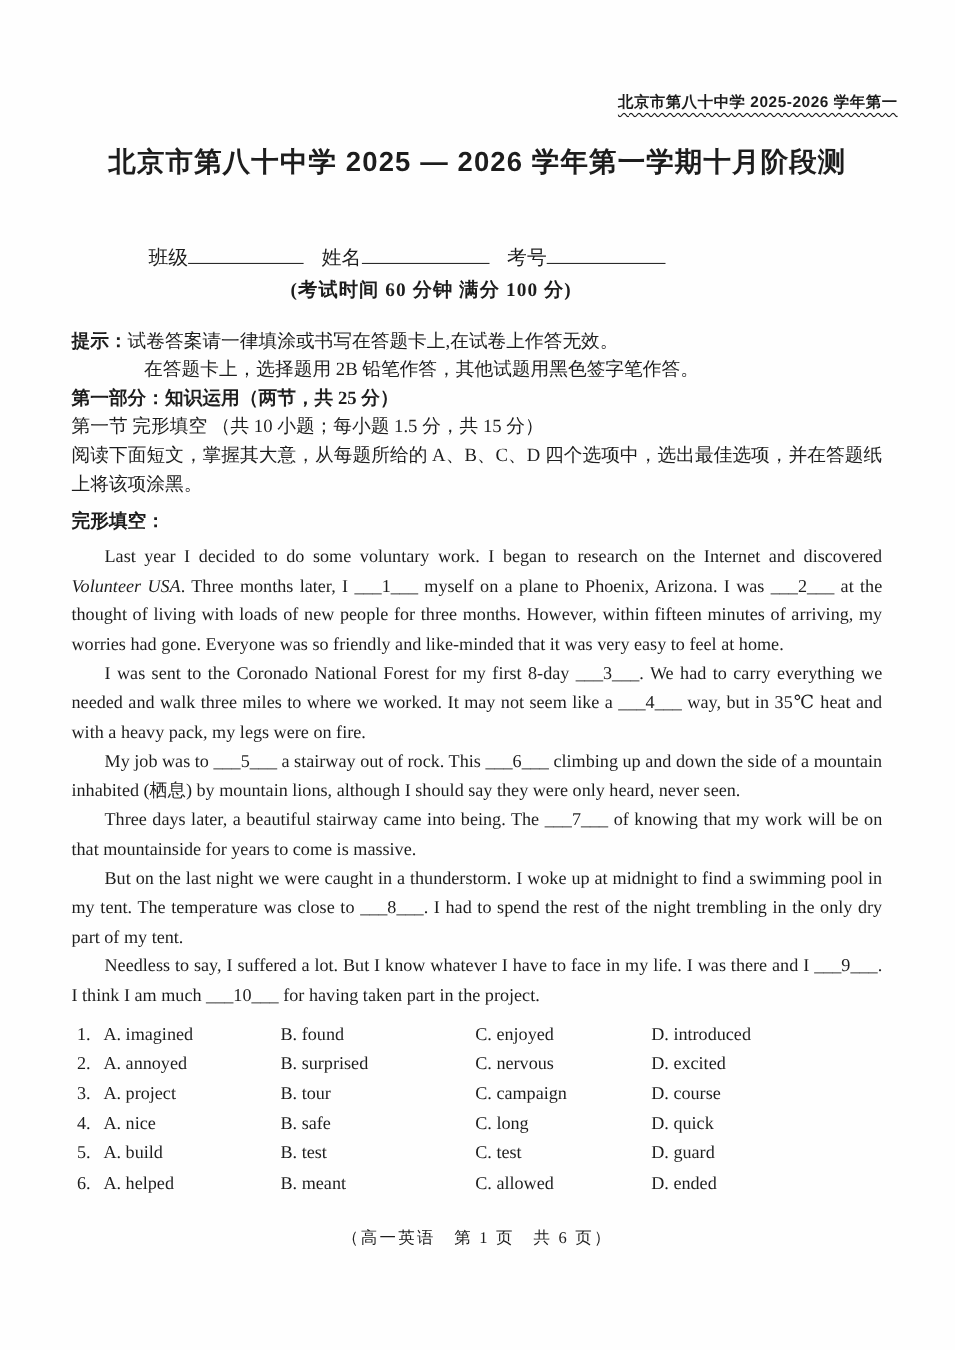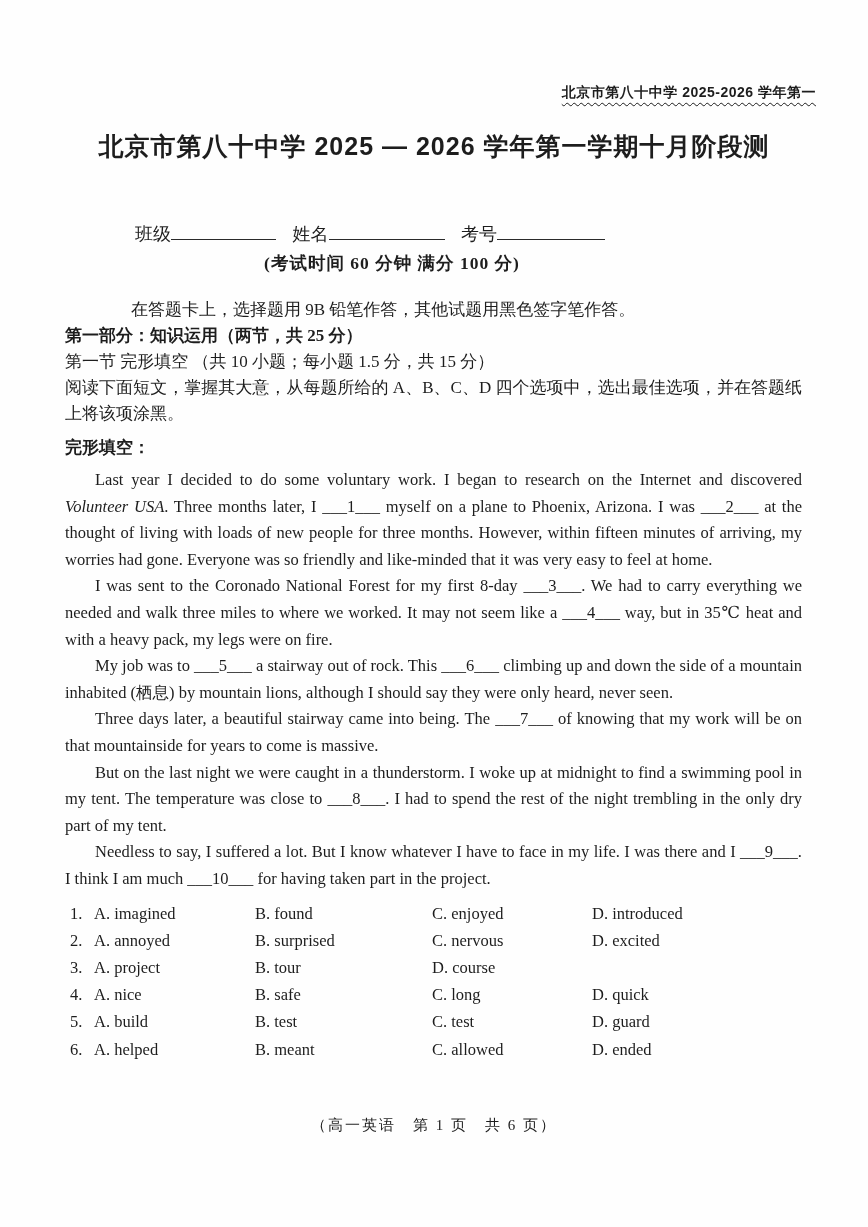--- a/index.html
+++ b/index.html
@@ -137,6 +137,7 @@
 
   <div class="body-text">
 
+    <p class="cn"><span class="bold">提示：</span><span>试卷答案请一律填涂或书写在答题卡上,在试卷上作答无效。</span></p>
     <p class="cn cn-indent">在答题卡上，选择题用 9B 铅笔作答，其他试题用黑色签字笔作答。</p>
 
     <p class="cn bold">第一部分：知识运用（两节，共 25 分）</p>

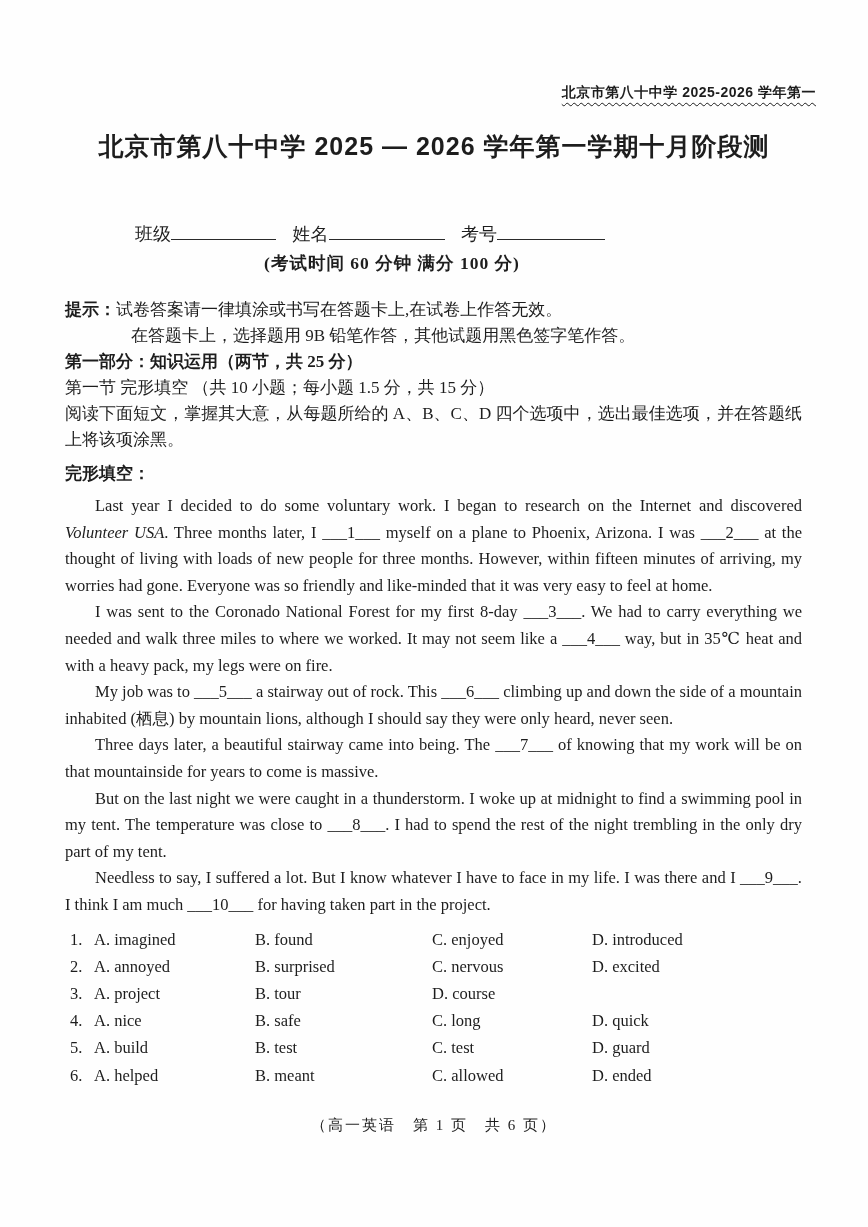--- a/index.html
+++ b/index.html
@@ -138,7 +138,7 @@
   <div class="body-text">
 
     <p class="cn"><span class="bold">提示：</span><span>试卷答案请一律填涂或书写在答题卡上,在试卷上作答无效。</span></p>
-    <p class="cn cn-indent">在答题卡上，选择题用 9B 铅笔作答，其他试题用黑色签字笔作答。</p>
+    <p class="cn cn-indent">在答题卡上，选择题用 2B 铅笔作答，其他试题用黑色签字笔作答。</p>
 
     <p class="cn bold">第一部分：知识运用（两节，共 25 分）</p>
     <p class="cn">第一节 完形填空 （共 10 小题；每小题 1.5 分，共 15 分）</p>

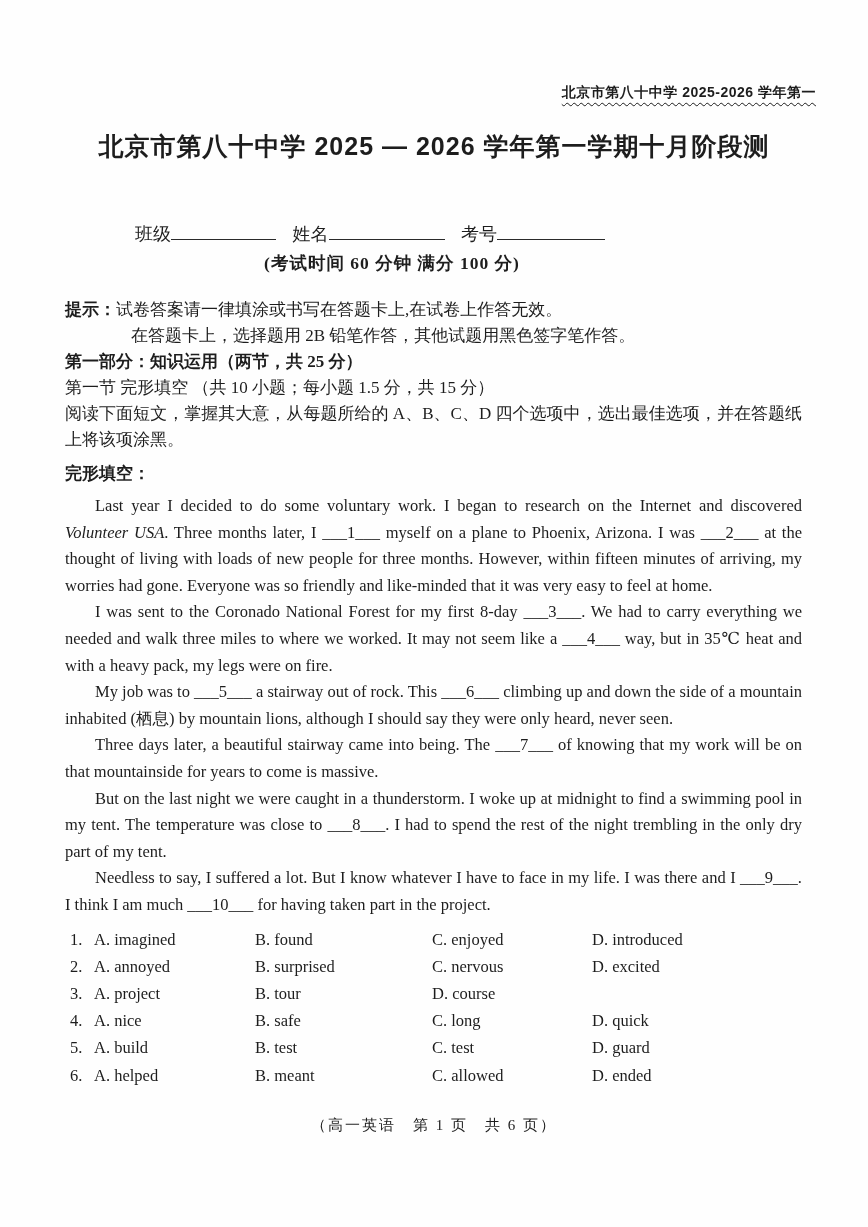--- a/index.html
+++ b/index.html
@@ -174,6 +174,7 @@
         <span>3.</span>
         <span>A. project</span>
         <span>B. tour</span>
+        <span>C. campaign</span>
         <span>D. course</span>
       </div>
       <div class="q-row">

